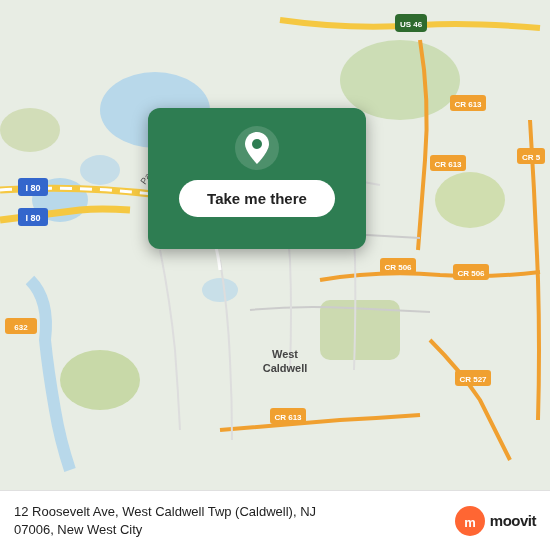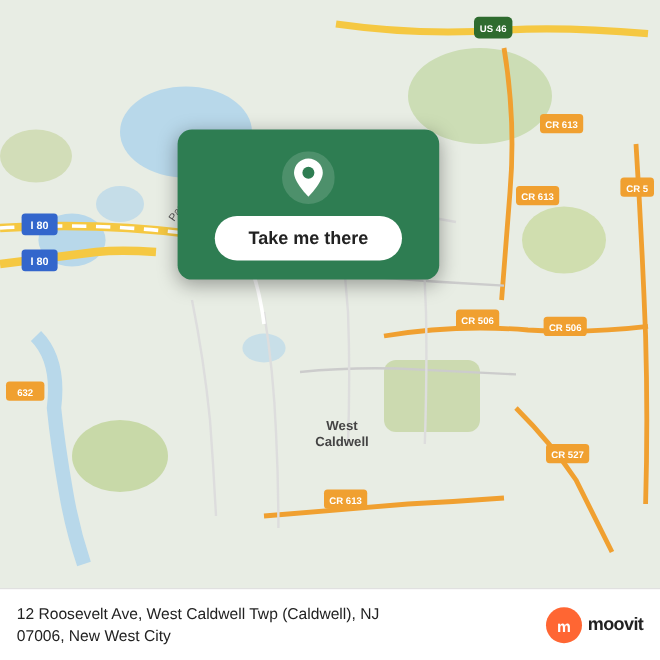--- a/index.html
+++ b/index.html
@@ -37,7 +37,7 @@
       display: flex;
       flex-direction: column;
       align-items: center;
-      padding: 18px 16px 16px;
+      padding: 18px 16px 32px;
       box-shadow: 0 4px 16px rgba(0,0,0,0.35);
       z-index: 10;
     }

